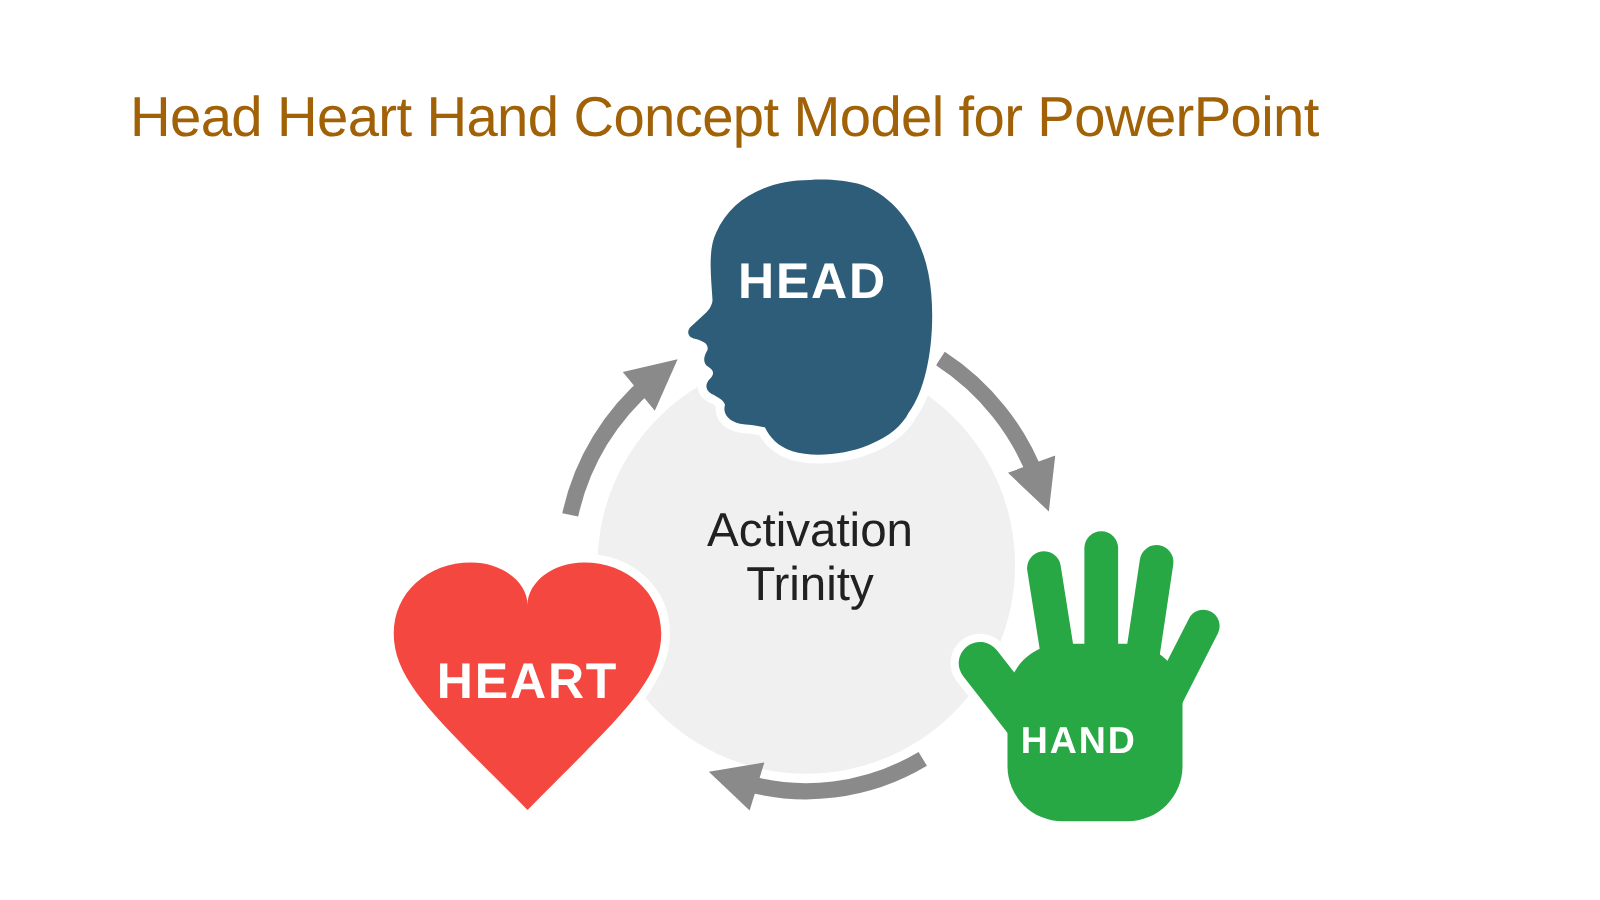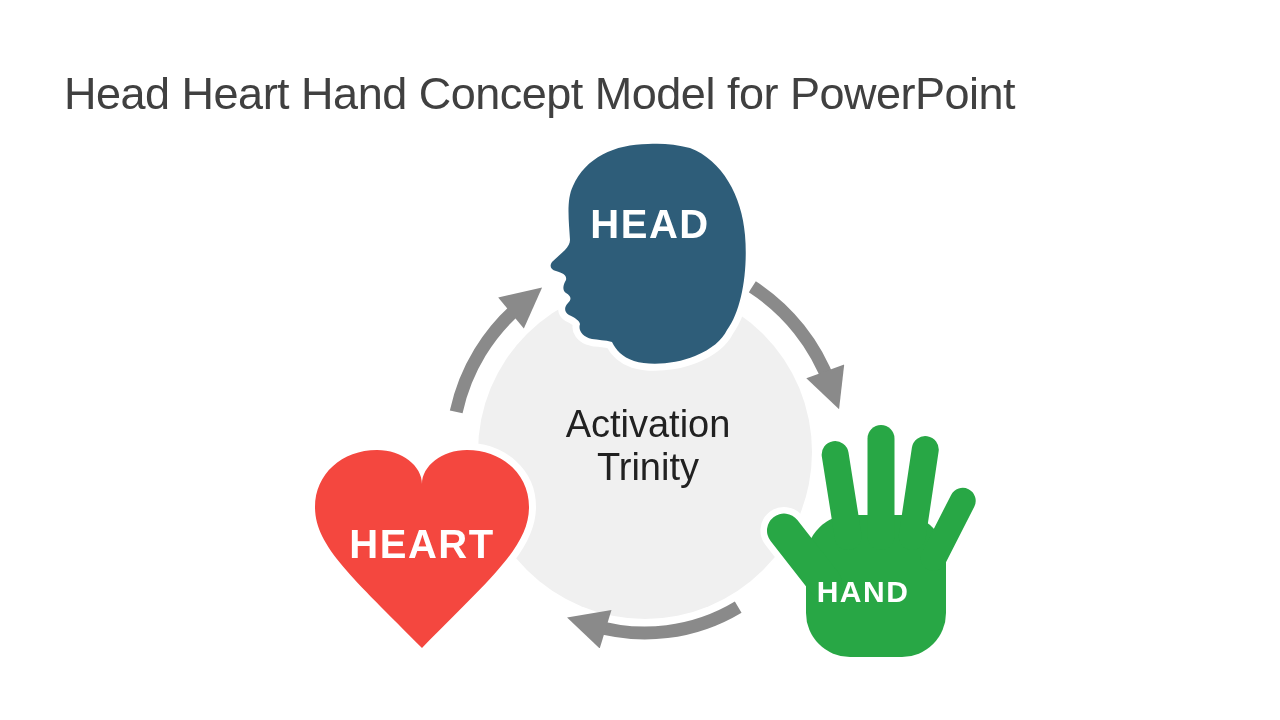--- a/index.html
+++ b/index.html
@@ -44,7 +44,7 @@
 
 <div class="slide">
 
-  <h1 class="title" style="color: #404040;">Head Heart Hand Concept Model for PowerPoint</h1>
+  <h1 class="title" style="color: #a16207; margin-left: 40px;">Head Heart Hand Concept Model for PowerPoint</h1>
 
   <svg class="diagram" width="1280" height="720" viewBox="0 0 1280 720">
 

